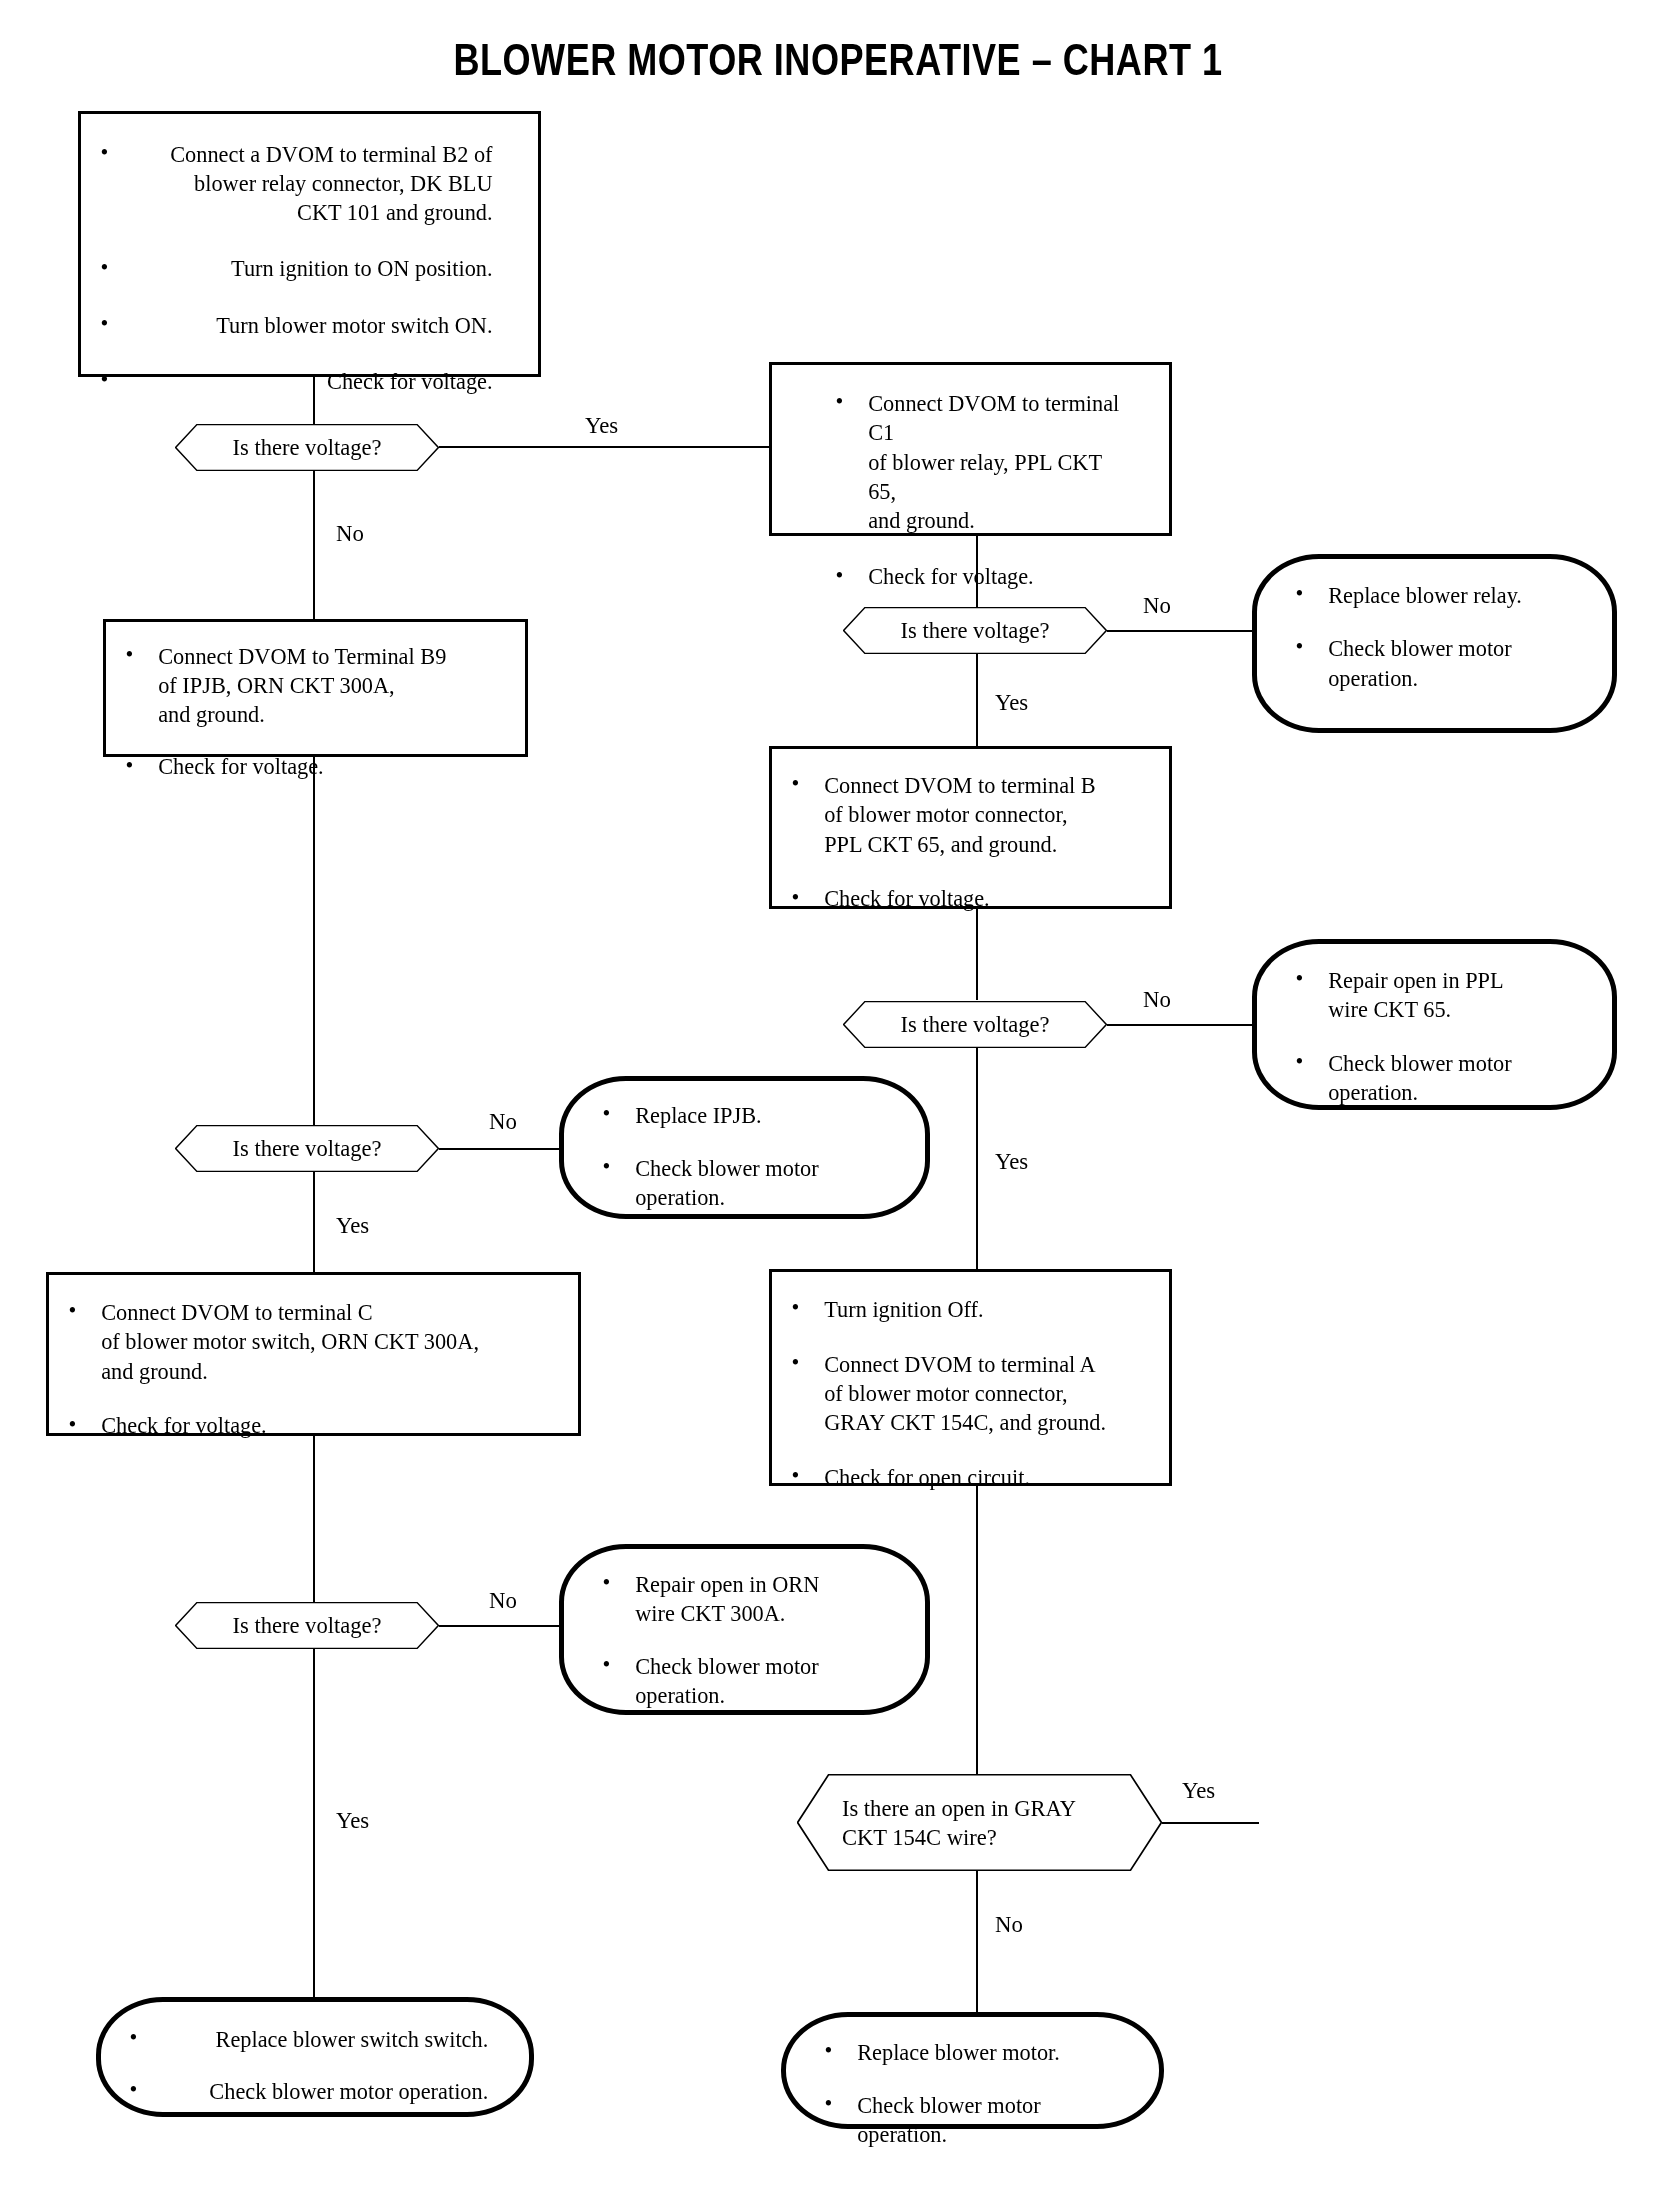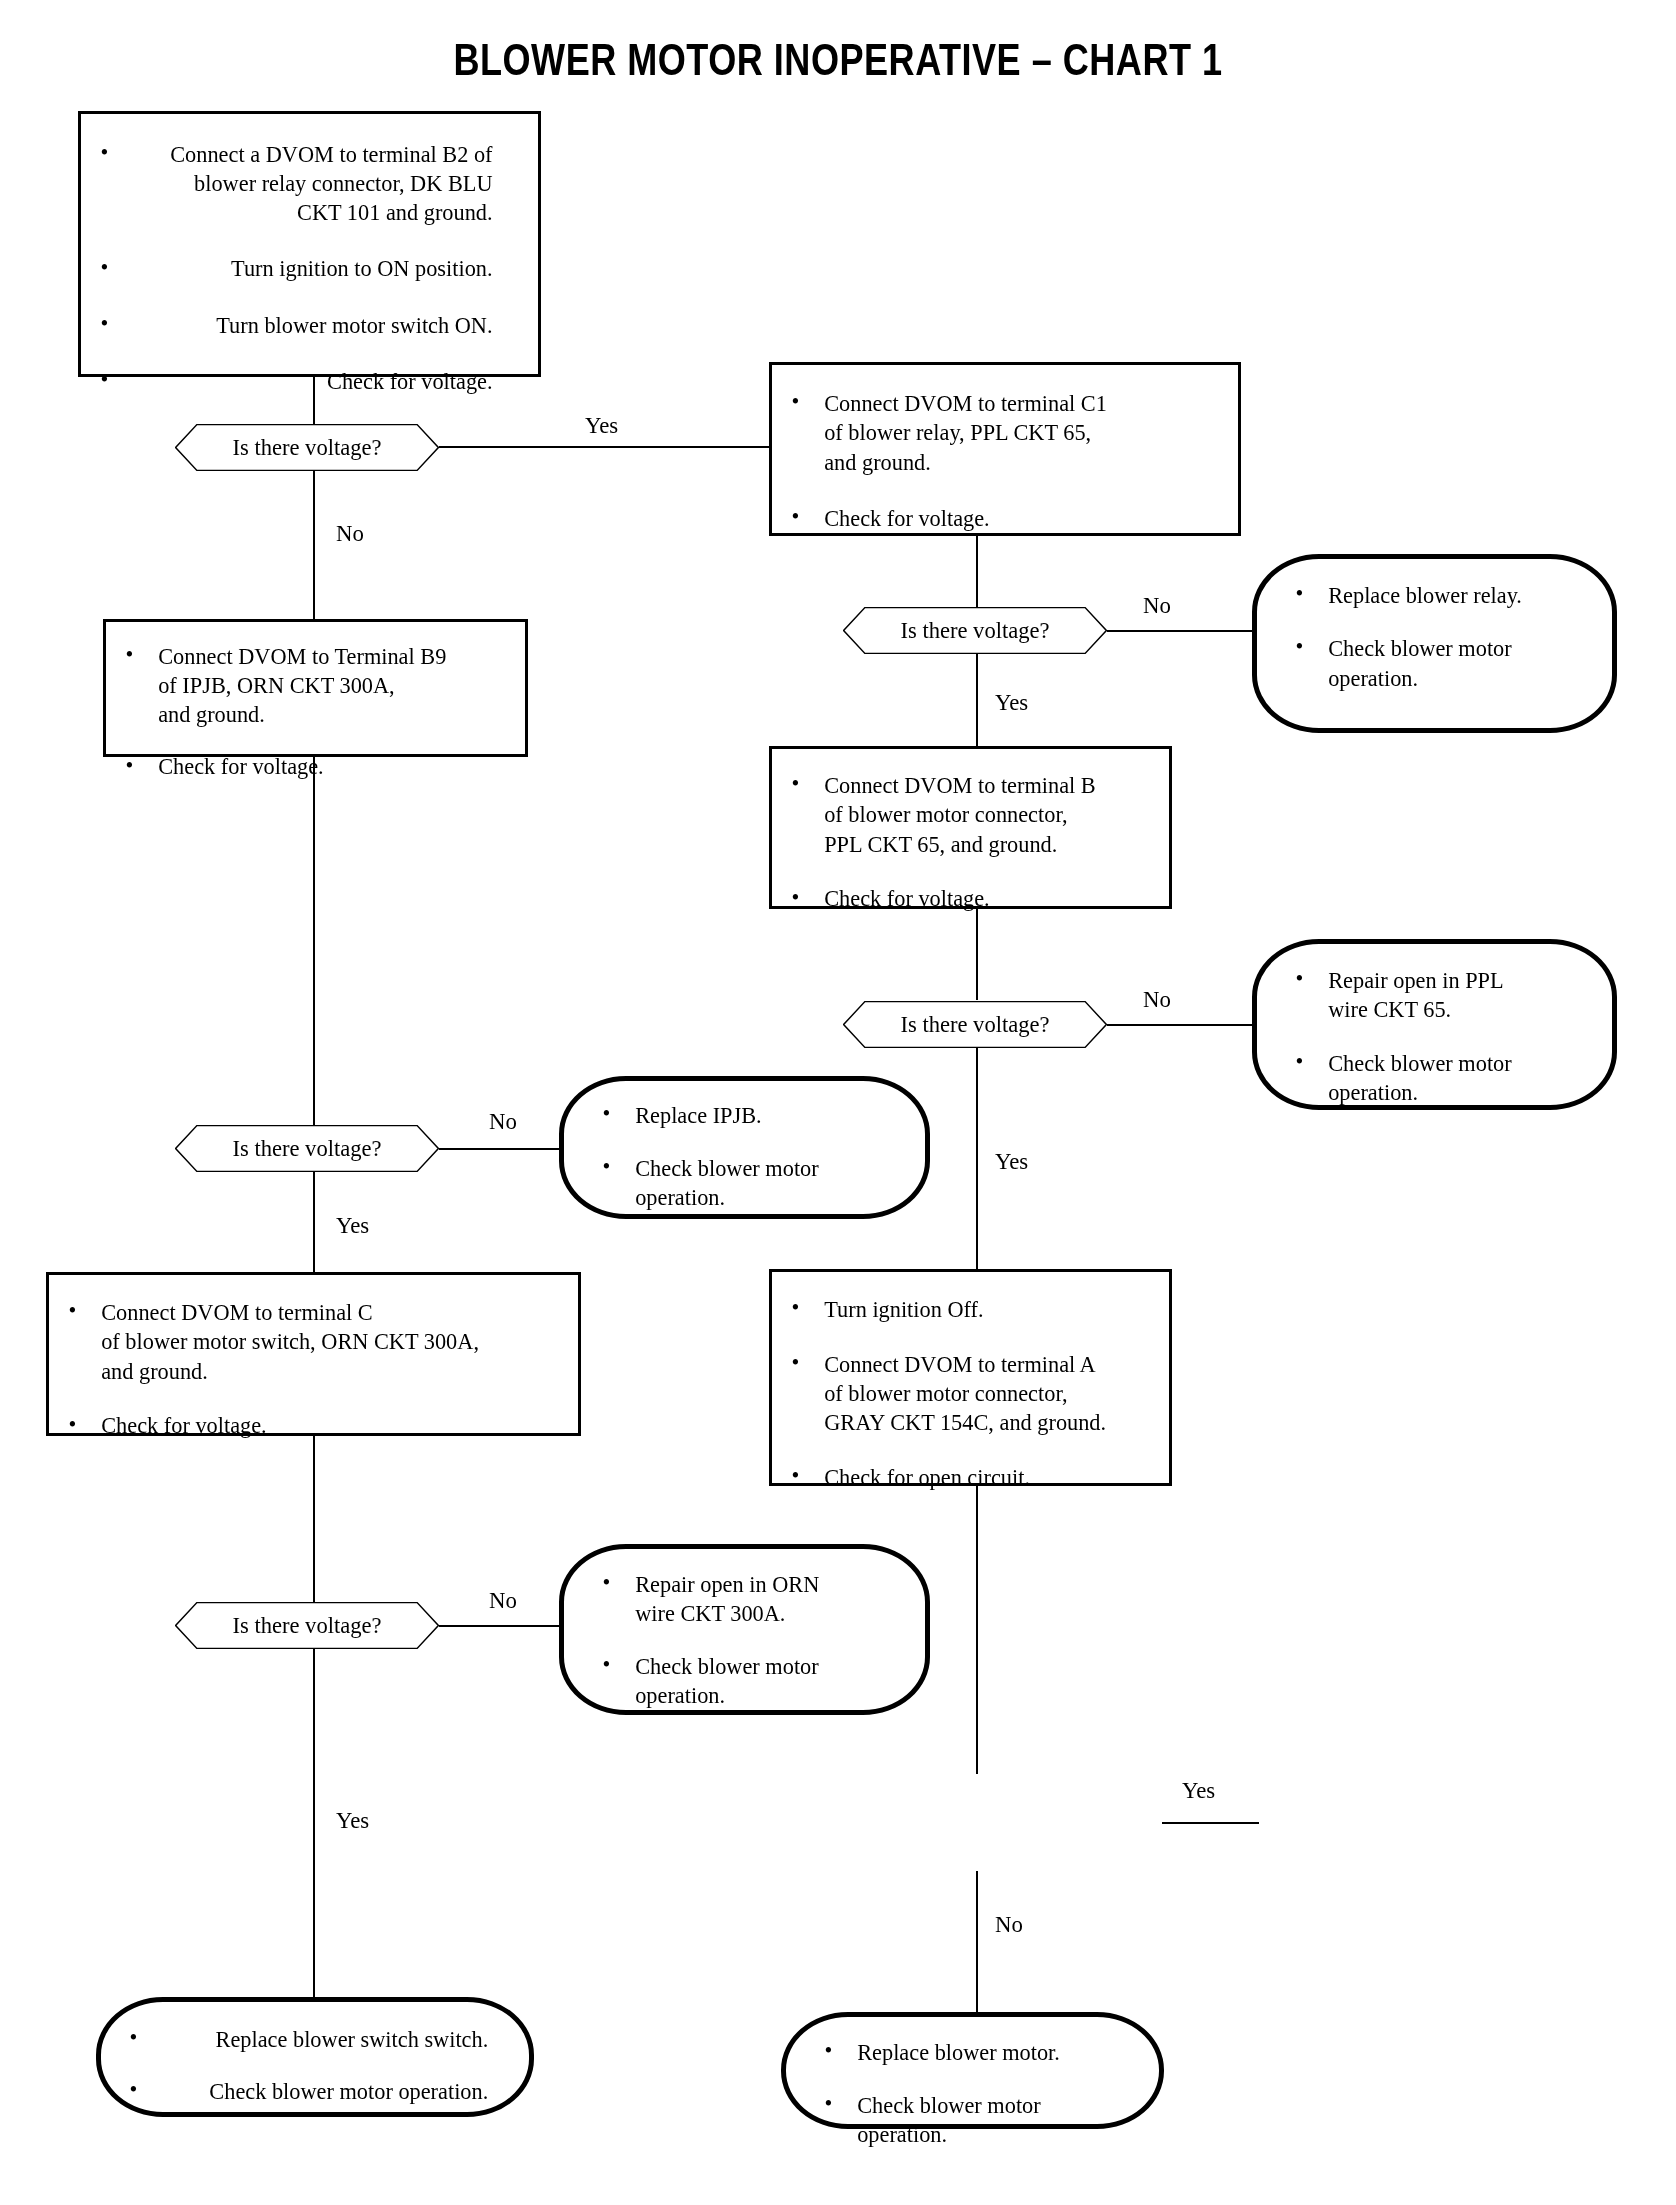--- a/index.html
+++ b/index.html
@@ -177,7 +177,7 @@
     <div class="hextxt">Is there voltage?</div>
   </div>
 
-  <div class="pbox" style="left:769px;top:362px;width:472px;height:174px;">
+  <div class="pbox" style="left:769px;top:362px;width:403px;height:174px;padding-left:44px;">
     <ul class="bl" style="margin:24px 13.4px 0 14.6px;">
       <li>Connect DVOM to terminal C1
 of blower relay, PPL CKT 65,

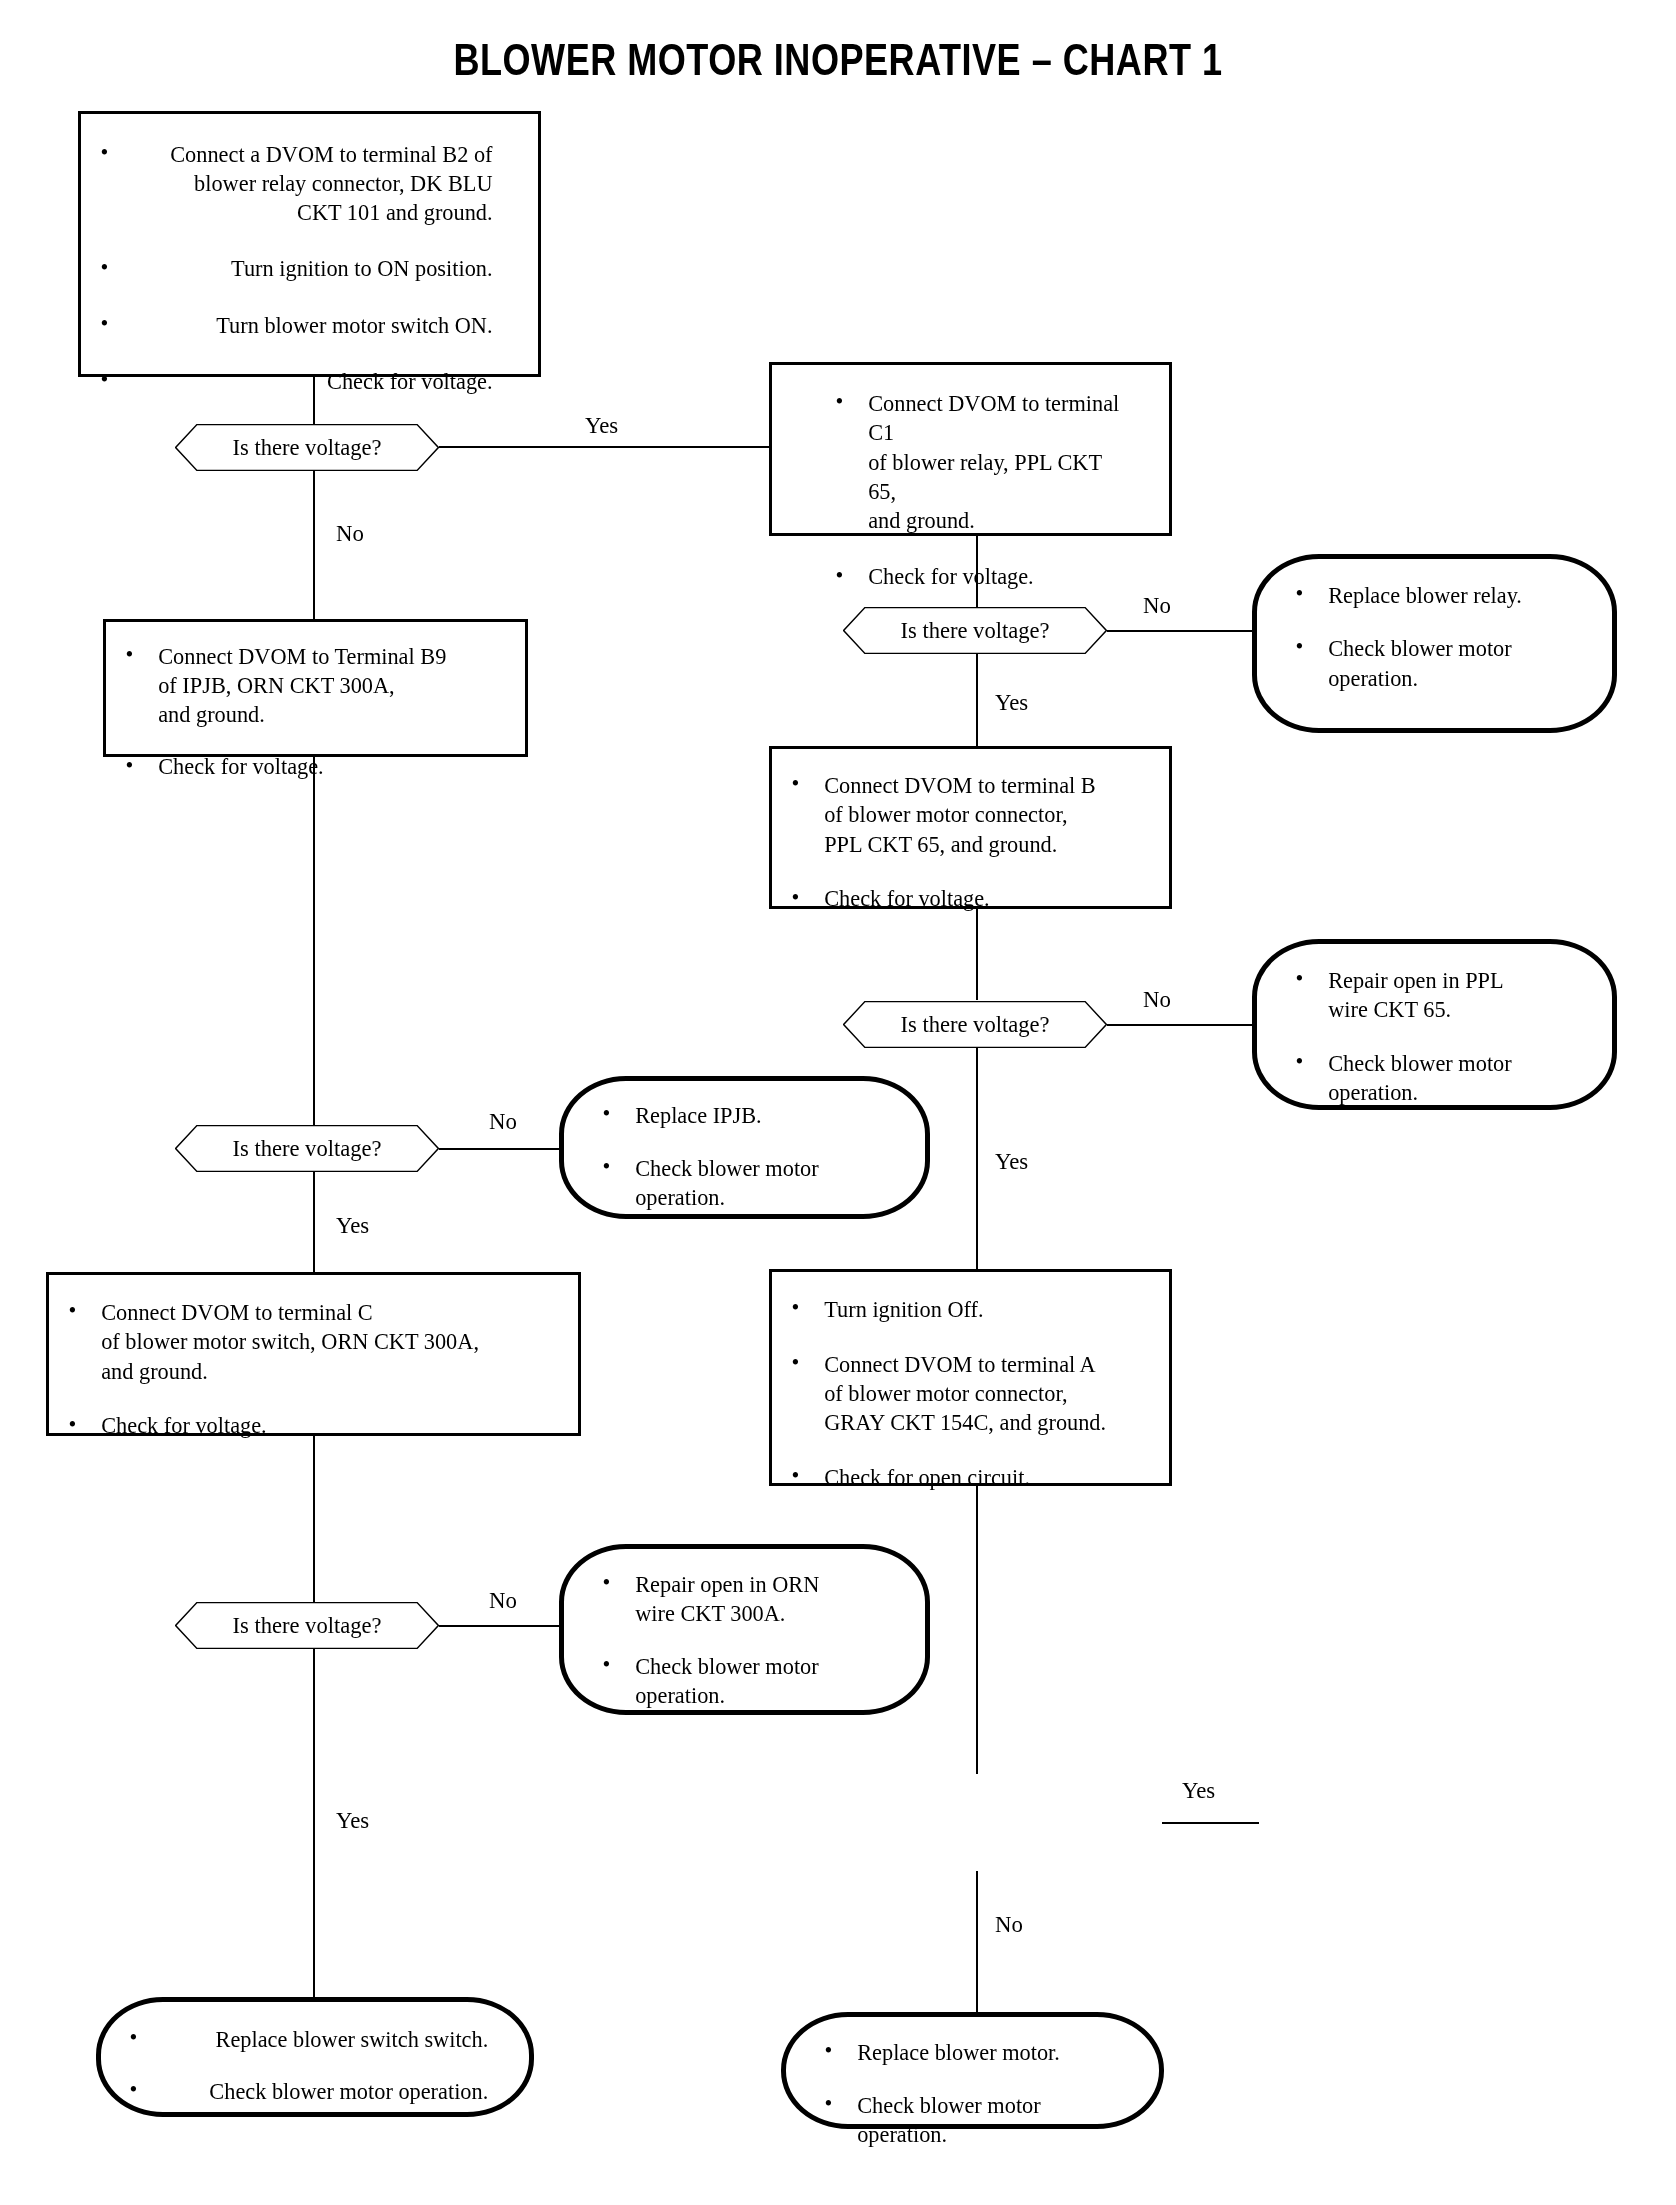--- a/index.html
+++ b/index.html
@@ -285,6 +285,13 @@
     </ul>
   </div>
 
+  <div class="hex" style="left:797px;top:1774px;width:365px;height:97px;">
+    <svg class="hexsvg" viewBox="0 0 600 160" preserveAspectRatio="none">
+      <polygon points="52,1 548,1 599,80 548,159 52,159 1,80" fill="#ffffff" stroke="#000000" stroke-width="2.8"></polygon>
+    </svg>
+    <div class="hextxt" style="justify-content:flex-start;padding-left:35px;text-align:left;">Is there an open in GRAY
+CKT 154C wire?</div>
+  </div>
 
 
   <div class="rbox" style="left:96px;top:1997px;width:438px;height:120px;text-align:right;">

